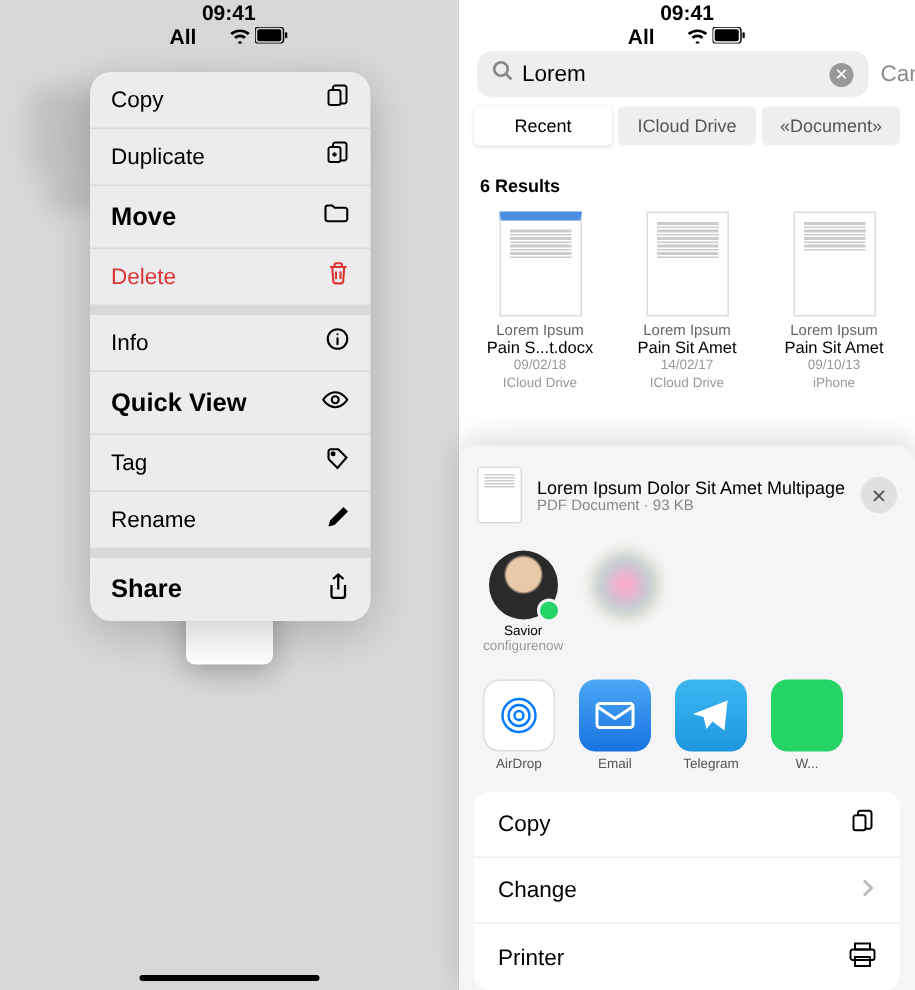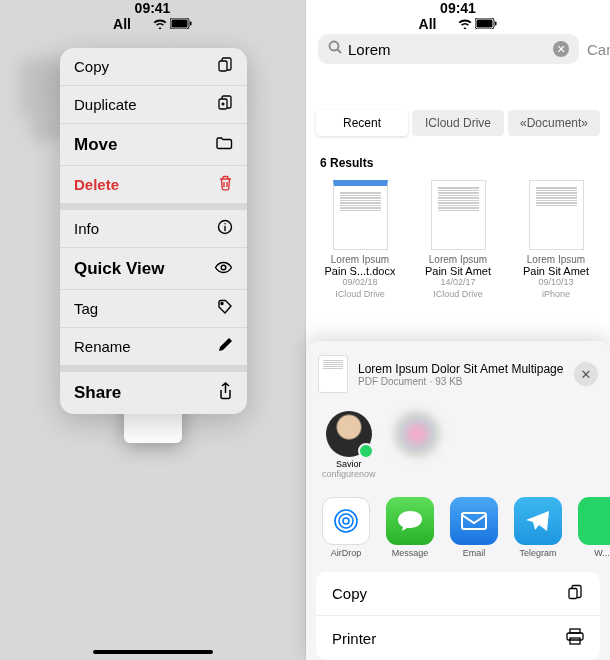--- a/index.html
+++ b/index.html
@@ -36,7 +36,7 @@
 .clear-btn { width:16px; height:16px; border-radius:50%; background:#999; color:#fff; display:flex; align-items:center; justify-content:center; font-size:11px; }
 .cancel-link { color:#8a8a8a; font-size:15px; }
 
-.scope-tabs { display:flex; gap:4px; padding:0 10px 8px;margin-top:40px; }
+.scope-tabs { display:flex; gap:4px; padding:0 10px 8px; }
 .scope-tab { flex:1; text-align:center; padding:6px 0; font-size:12px; background:#eee; border-radius:4px; color:#555; }
 .scope-tab.active { background:#fff; box-shadow:0 1px 3px rgba(0,0,0,.15); font-weight:500; color:#000; }
 

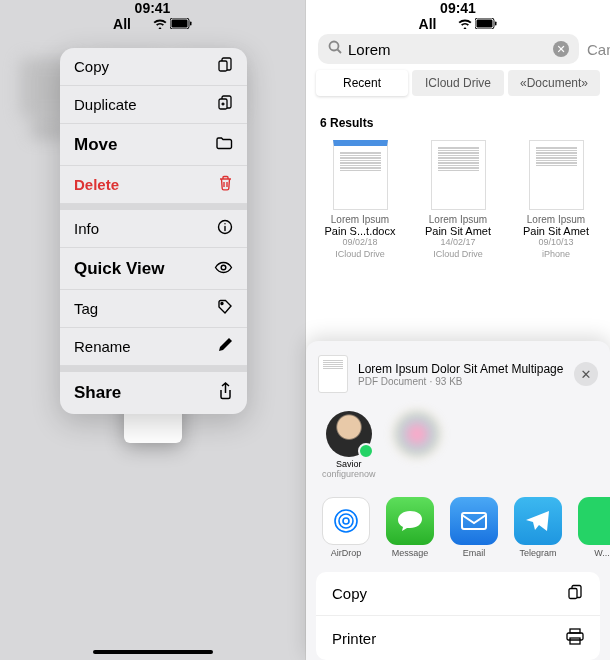--- a/index.html
+++ b/index.html
@@ -21,7 +21,7 @@
 .ctx-item { height:38px; display:flex; justify-content:space-between; align-items:center; padding:0 14px; font-size:15px; border-bottom:1px solid rgba(0,0,0,.08); cursor:pointer; }
 .ctx-item:last-child { border-bottom:none; }
 .ctx-item.heavy { font-weight:600; font-size:17px; height:42px; }
-.ctx-item.delete { color:#d33;font-weight:bold; }
+.ctx-item.delete { color:#d33; }
 .ctx-sep { height:6px; background:#d8d8da; }
 .ctx-icon { font-size:16px; }
 

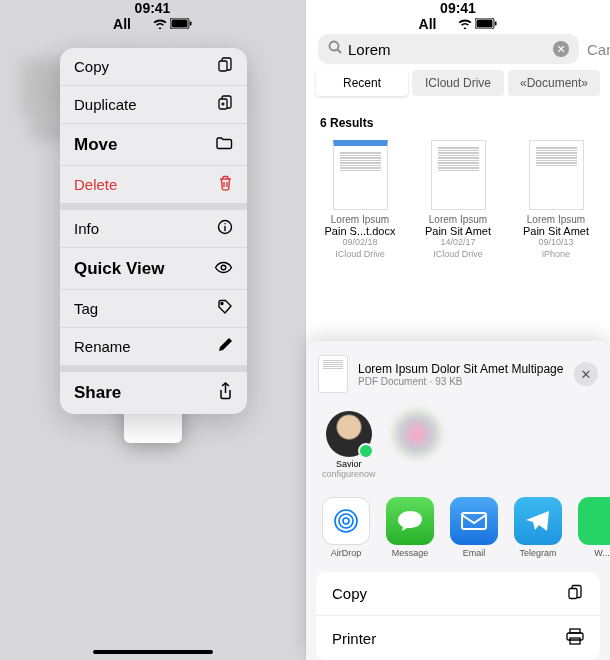--- a/index.html
+++ b/index.html
@@ -360,14 +360,6 @@
         <div>AirDrop</div>
       </div>
       <div class="app-item">
-        <div class="app-icon ic-message">
-          <svg width="26" height="24" viewBox="0 0 26 24" fill="#fff">
-              <path d="M13 2C6 2 1 6 1 11c0 3 2 5.5 5 7l-1 4 5-3h3c7 0 12-4 12-9s-5-8-12-8z"></path>
-            </svg>
-        </div>
-        <div>Message</div>
-      </div>
-      <div class="app-item">
         <div class="app-icon ic-mail">
           <svg width="28" height="20" viewBox="0 0 28 20" fill="none" stroke="#fff" stroke-width="2">
               <rect x="2" y="2" width="24" height="16" rx="2"></rect>

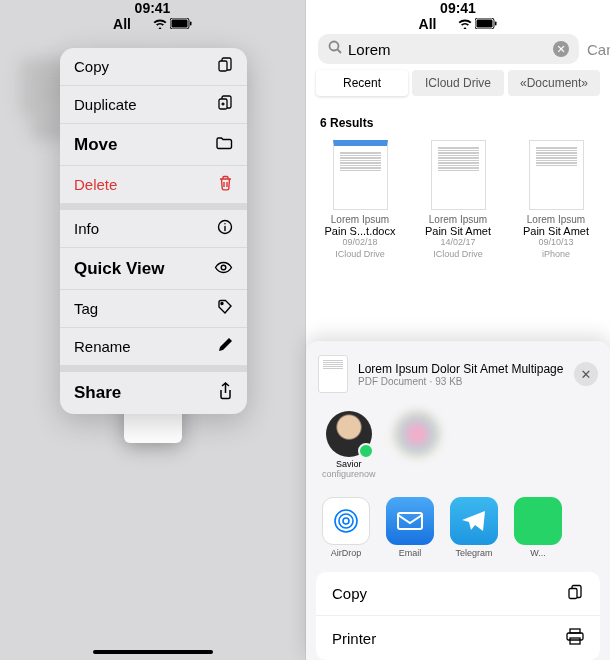--- a/index.html
+++ b/index.html
@@ -393,6 +393,14 @@
         </span>
       </div>
       <div class="action-item">
+        <span>Change</span>
+        <span>
+          <svg width="10" height="14" viewBox="0 0 10 14" fill="none" stroke="#bbb" stroke-width="2">
+              <path d="M2 2l5 5-5 5"></path>
+            </svg>
+        </span>
+      </div>
+      <div class="action-item">
         <span>Printer</span>
         <span>
           <svg width="18" height="17" viewBox="0 0 18 17" fill="none" stroke="#000" stroke-width="1.3">

